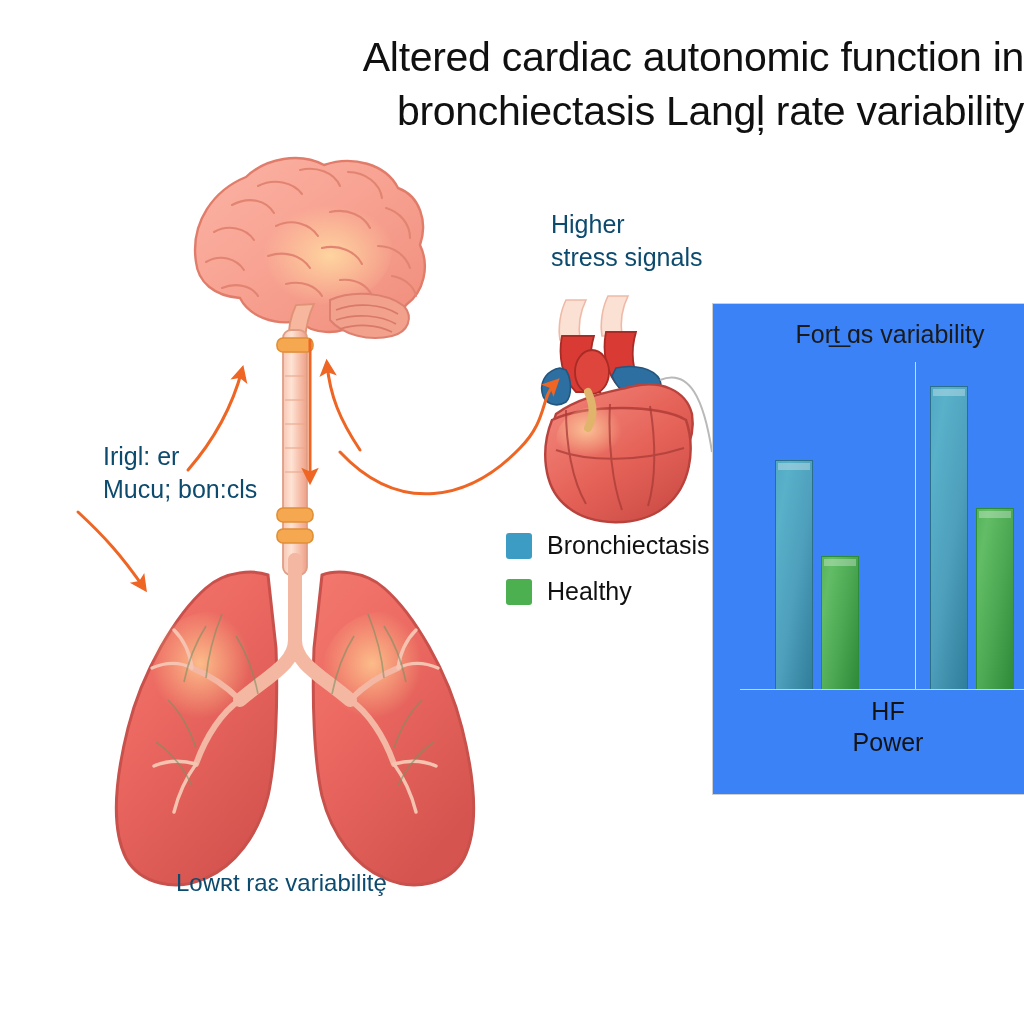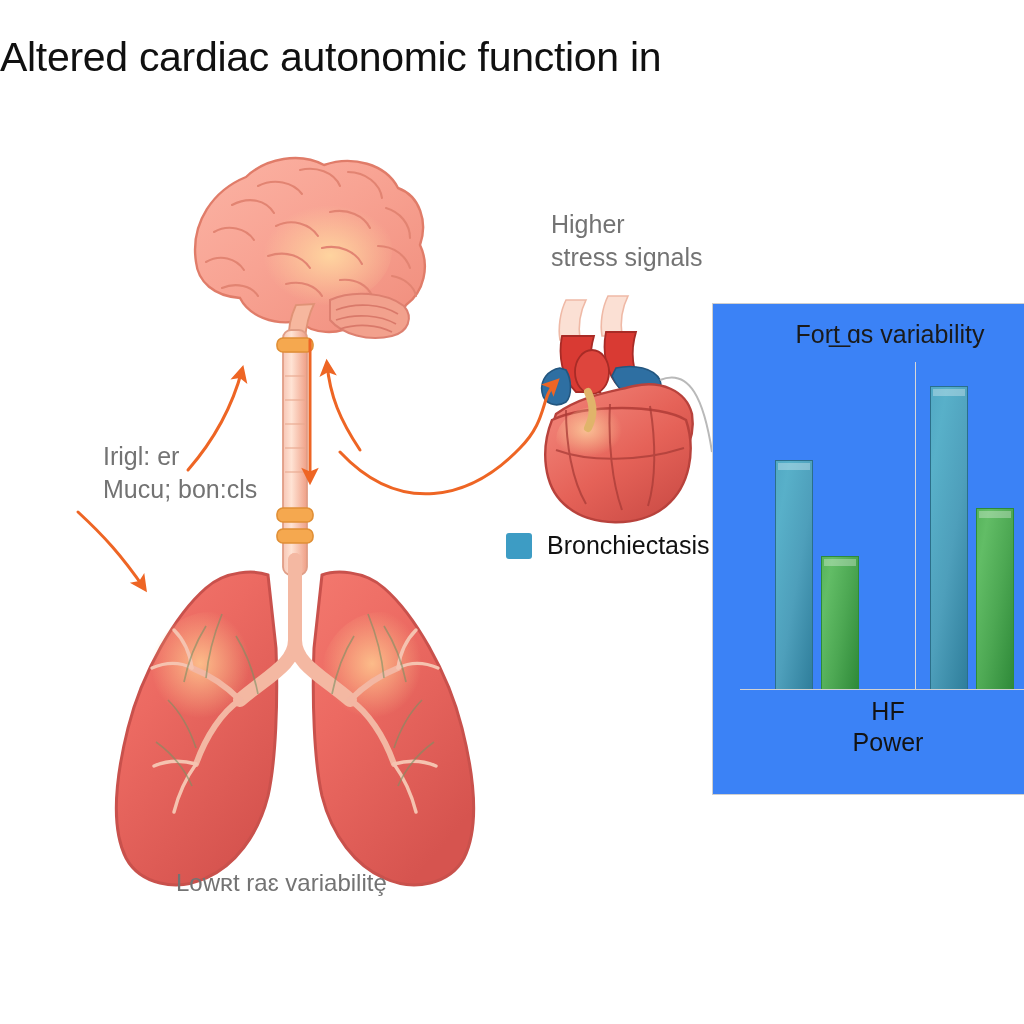--- a/index.html
+++ b/index.html
@@ -15,7 +15,7 @@
   
   .title{
     position:absolute;left:0;top:30px;width:1024px;
-    text-align:left;
+    text-align:right;
     font-size:41px;line-height:54px;
     color:#101010;font-weight:400;
     letter-spacing:-0.3px;

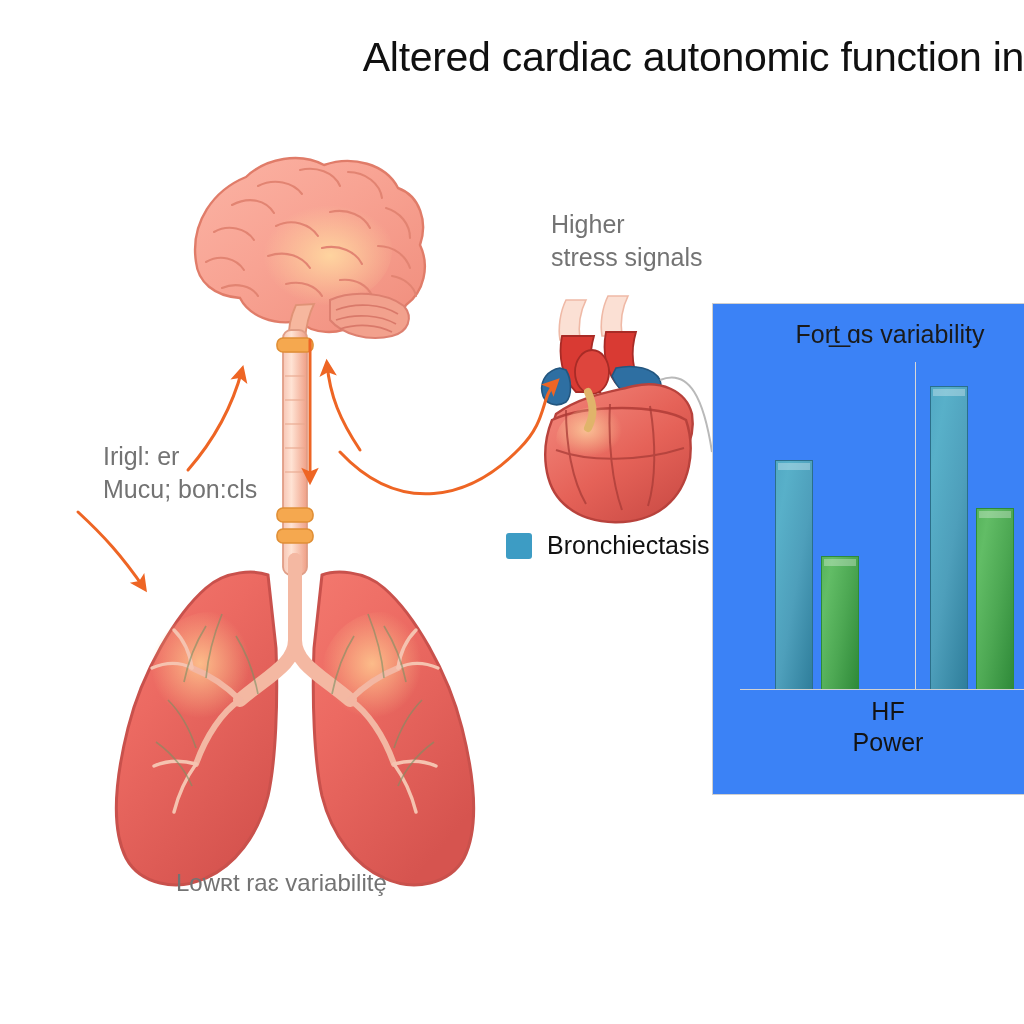--- a/index.html
+++ b/index.html
@@ -88,6 +88,7 @@
 
   <div class="title">
     <span class="l1">Altered cardiac autonomic function in</span>
+    <span class="l2">bronchiectasis Langl̦ rate variability</span>
   </div>
 
   <svg class="art" viewBox="0 0 1024 1024">

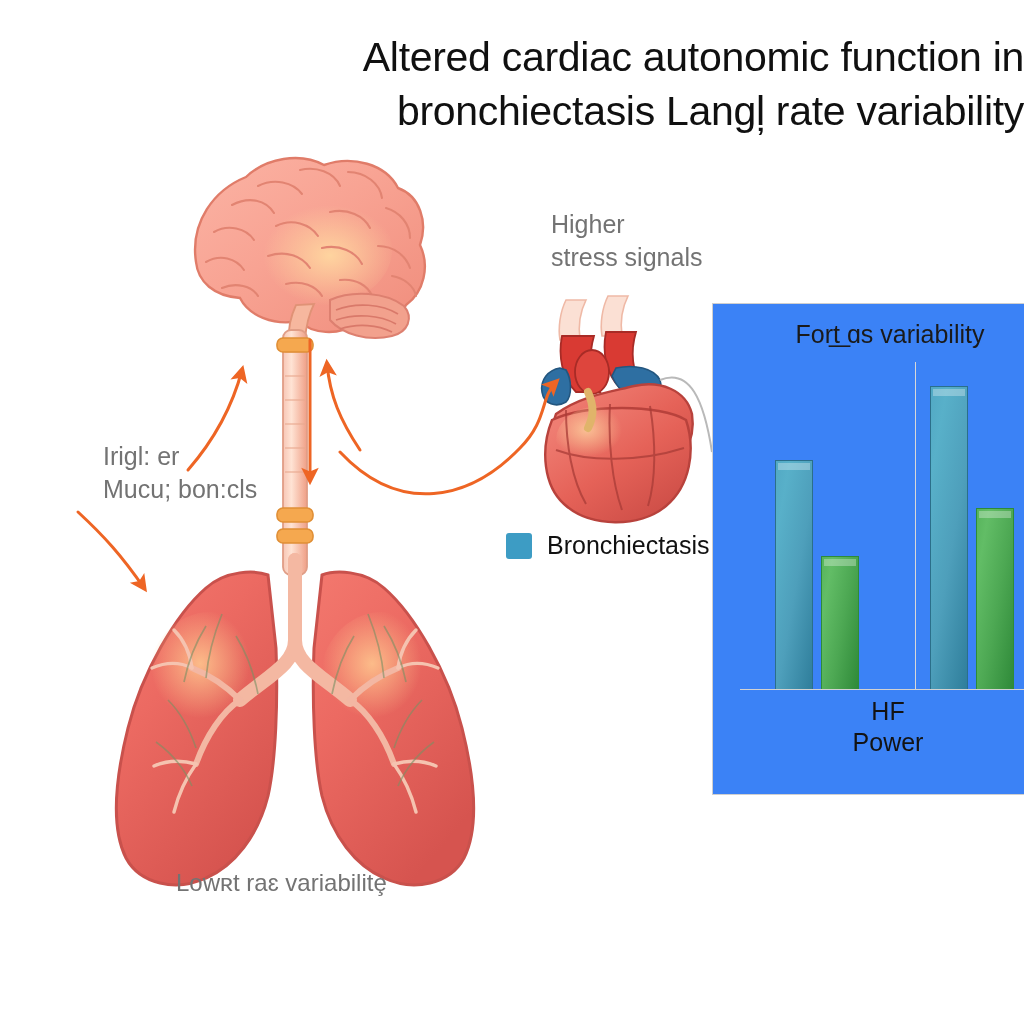--- a/index.html
+++ b/index.html
@@ -24,7 +24,7 @@
   .title .l2{display:block;}
 
   
-  .annot{position:absolute;color:#737373;font-size:25px;line-height:33px;white-space:pre-line;}
+  .annot{position:absolute;color:#0c4a6e;font-size:25px;line-height:33px;white-space:pre-line;}
   .annot-stress{left:551px;top:208px;}
   .annot-mucus{left:63px;top:440px;margin-left:40px;}
   .annot-lowvar{left:176px;top:866px;font-size:24px;text-align:right;}

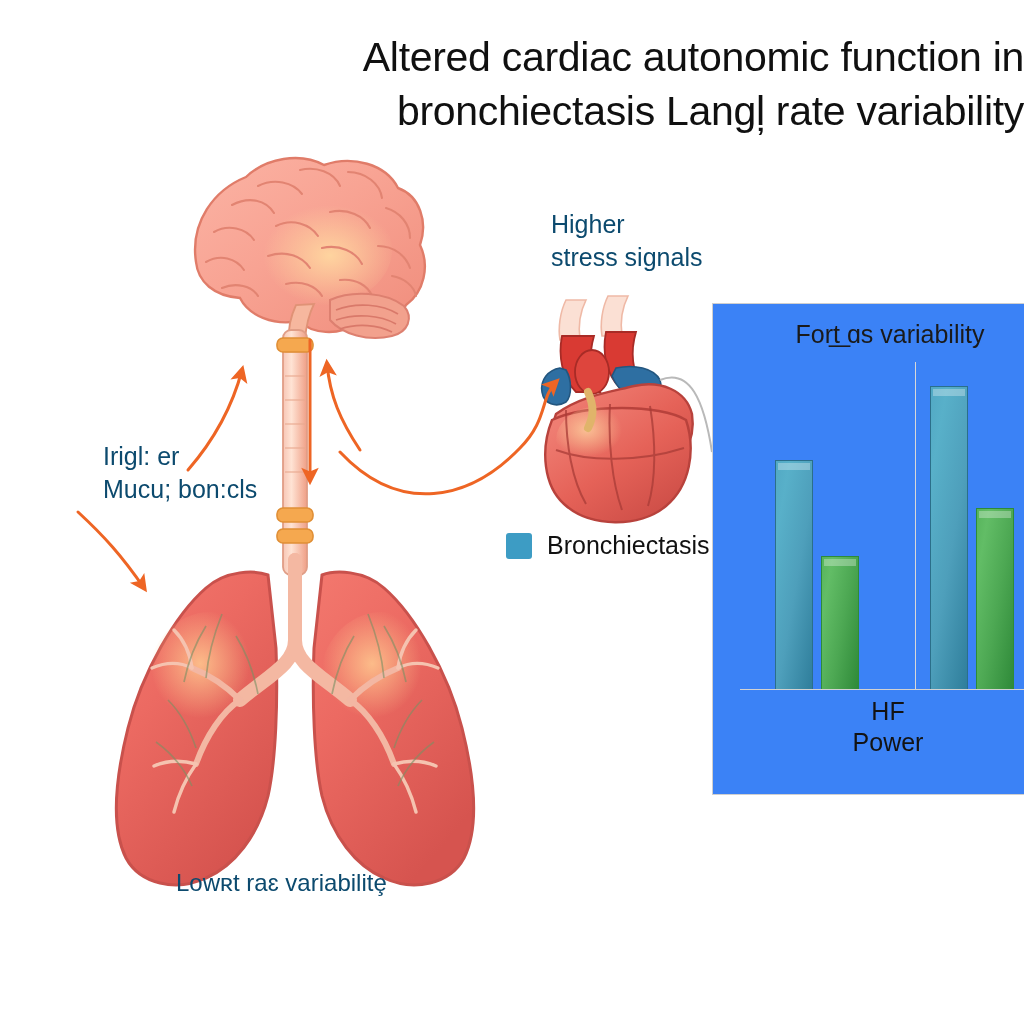--- a/index.html
+++ b/index.html
@@ -287,6 +287,10 @@
       <span class="swatch" style="background:#3d9cc4;"></span>
       <span class="legend-label">Bronchiectasis</span>
     </div>
+    <div class="legend-row">
+      <span class="swatch" style="background:#4caf50;"></span>
+      <span class="legend-label">Healthy</span>
+    </div>
   </div>
 
   <div class="chart-panel">

